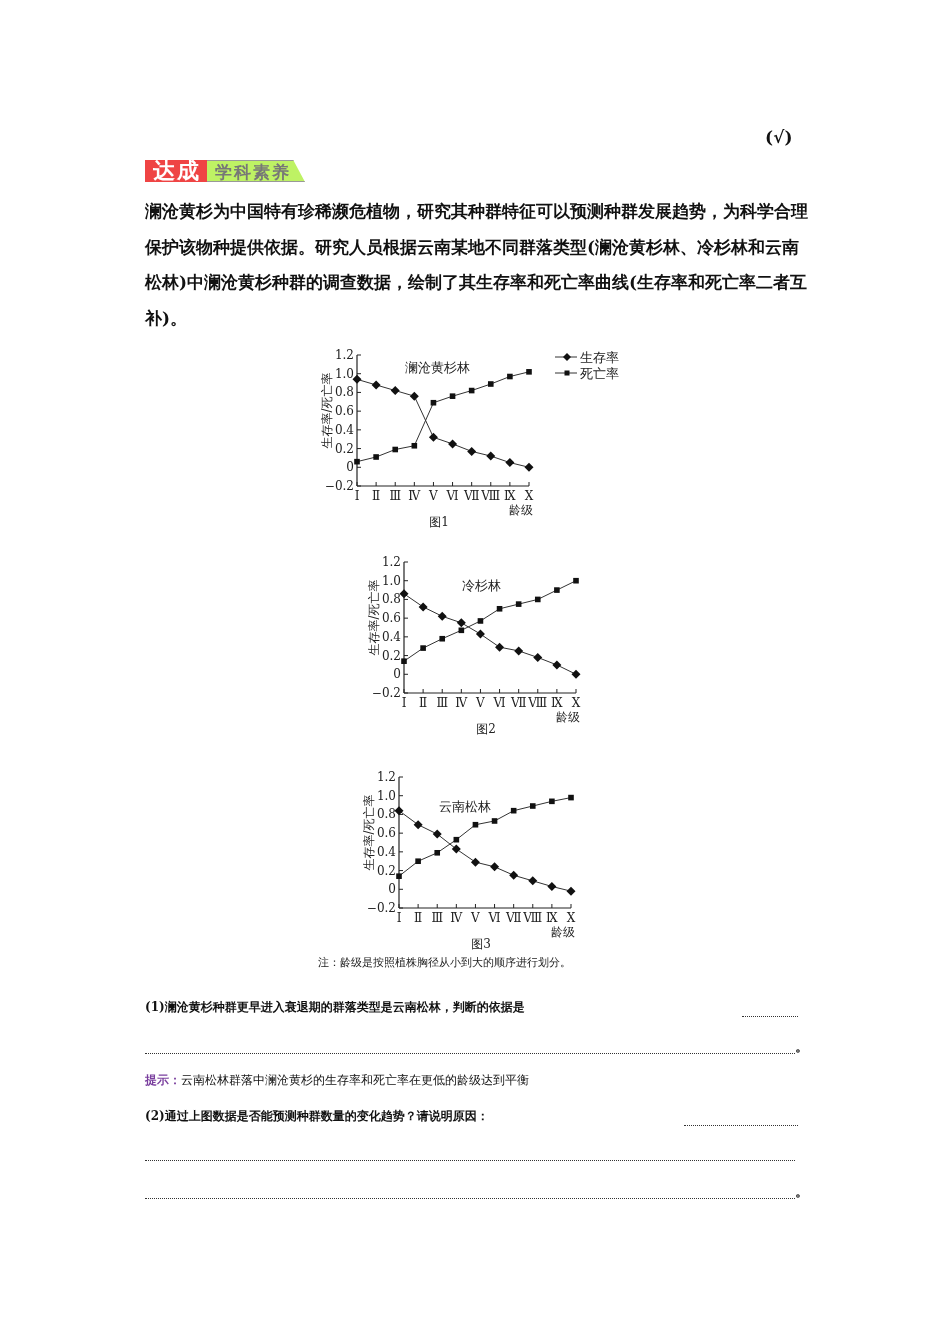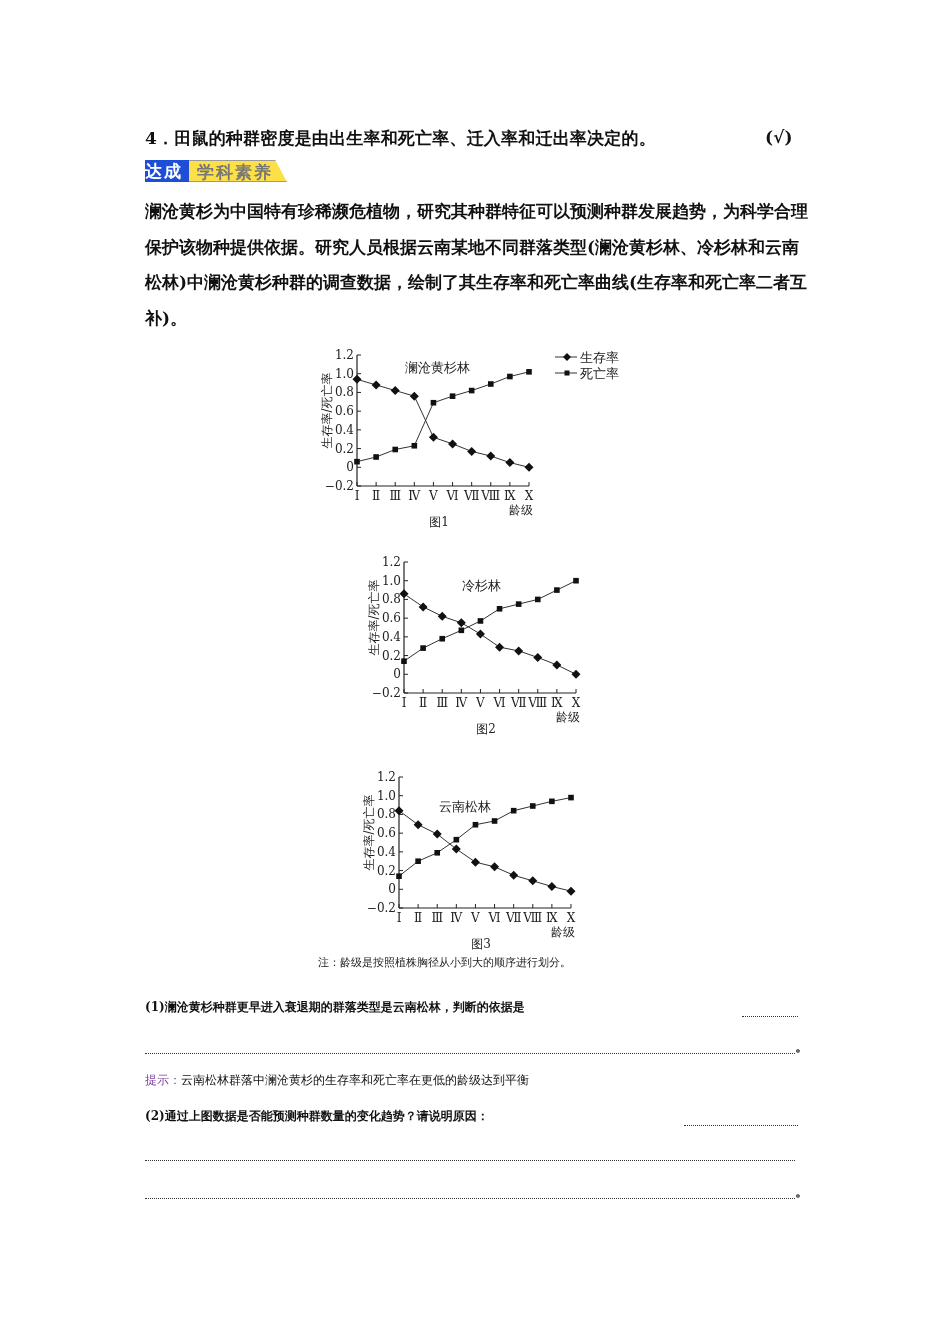--- a/index.html
+++ b/index.html
@@ -31,7 +31,6 @@
 <div class="page">
 
   <div class="line q4">
-    <span>4．田鼠的种群密度是由出生率和死亡率、迁入率和迁出率决定的。</span>
     <span class="ans">(√)</span>
   </div>
 

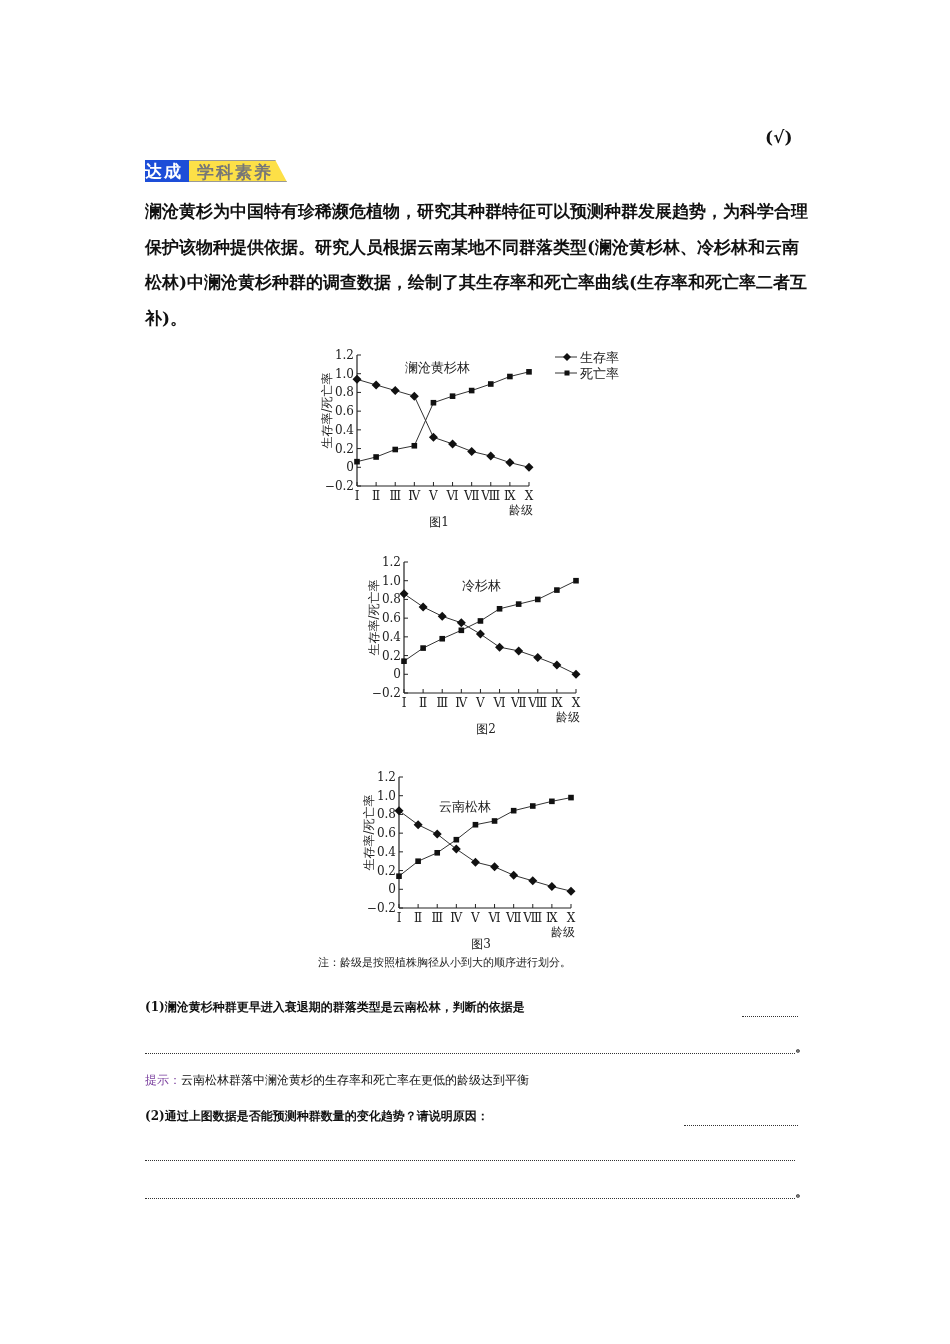--- a/index.html
+++ b/index.html
@@ -10,7 +10,7 @@
     .q4 { top: 127px; }
     .q4 .ans { position: absolute; left: 620px; top: 0; }
     .banner { position: absolute; left: 145px; top: 160px; height: 22px; display: flex; align-items: stretch; font-family: "DejaVu Sans", sans-serif; }
-    .banner .b1 { background: #1d4ed8; color: #fff; font-size: 17px; font-weight: bold; padding: 0 6px 0 0; line-height: 22px; letter-spacing: 2px; }
+    .banner .b1 { background: #ef4444; color: #fff; font-size: 22px; font-weight: bold; padding: 0 6px 0 8px; line-height: 22px; letter-spacing: 2px; }
     .banner .b2 { background: #fde047; color: #777; font-size: 17px; font-weight: bold; padding: 0 14px 0 8px; line-height: 22px; letter-spacing: 2px;
                   border-top: 1px solid #999; border-bottom: 1px solid #999; position: relative;
                   clip-path: polygon(0 0, 88% 0, 100% 100%, 0 100%); }

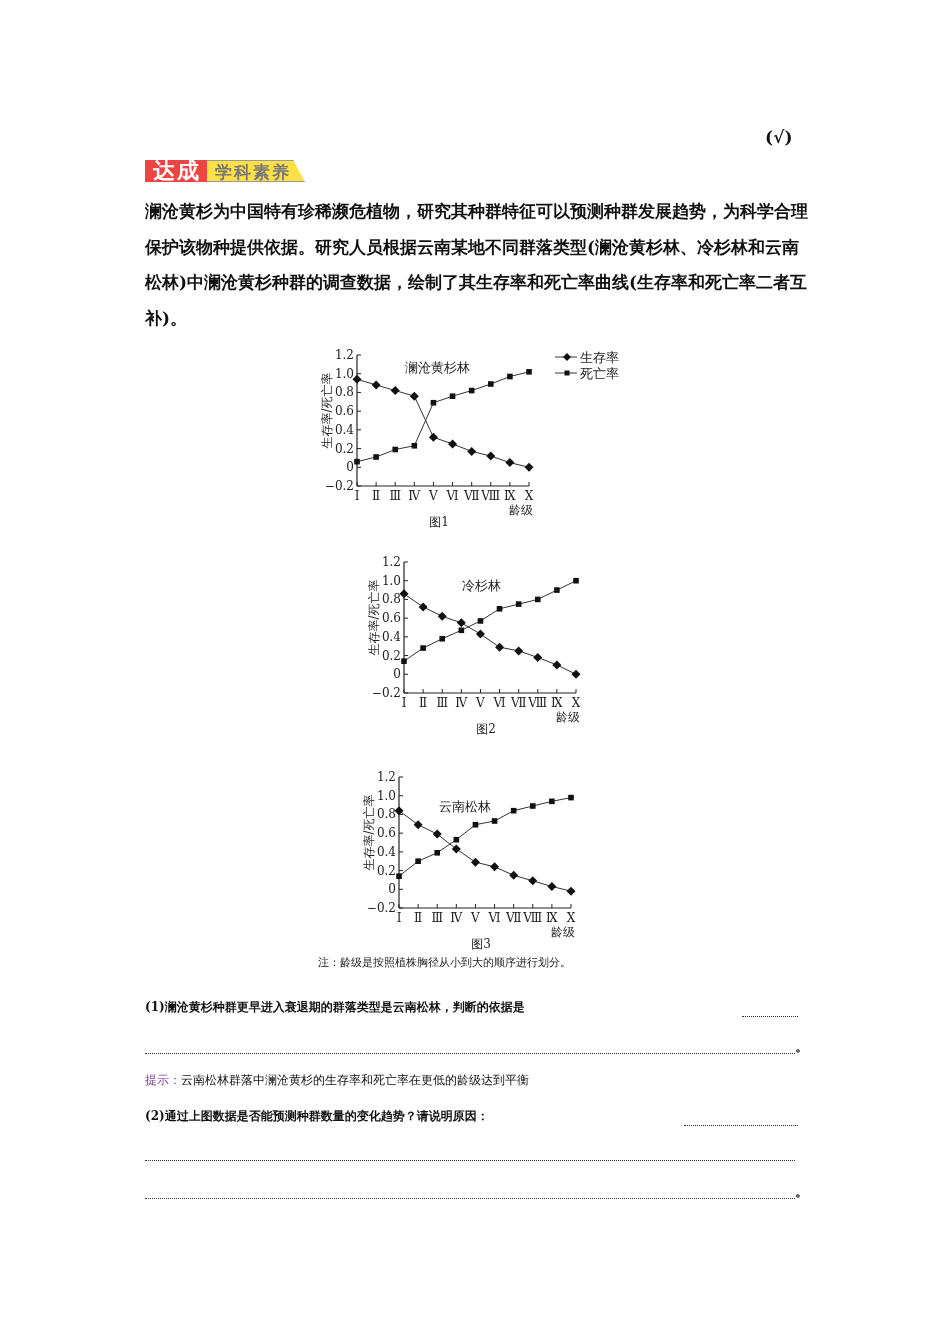--- a/index.html
+++ b/index.html
@@ -11,7 +11,7 @@
     .q4 .ans { position: absolute; left: 620px; top: 0; }
     .banner { position: absolute; left: 145px; top: 160px; height: 22px; display: flex; align-items: stretch; font-family: "DejaVu Sans", sans-serif; }
     .banner .b1 { background: #ef4444; color: #fff; font-size: 22px; font-weight: bold; padding: 0 6px 0 8px; line-height: 22px; letter-spacing: 2px; }
-    .banner .b2 { background: #fde047; color: #777; font-size: 17px; font-weight: bold; padding: 0 14px 0 8px; line-height: 22px; letter-spacing: 2px;
+    .banner .b2 { background: #bef264; color: #777; font-size: 17px; font-weight: bold; padding: 0 14px 0 8px; line-height: 22px; letter-spacing: 2px;
                   border-top: 1px solid #999; border-bottom: 1px solid #999; position: relative;
                   clip-path: polygon(0 0, 88% 0, 100% 100%, 0 100%); }
     .banner .b2::after { content: ""; }

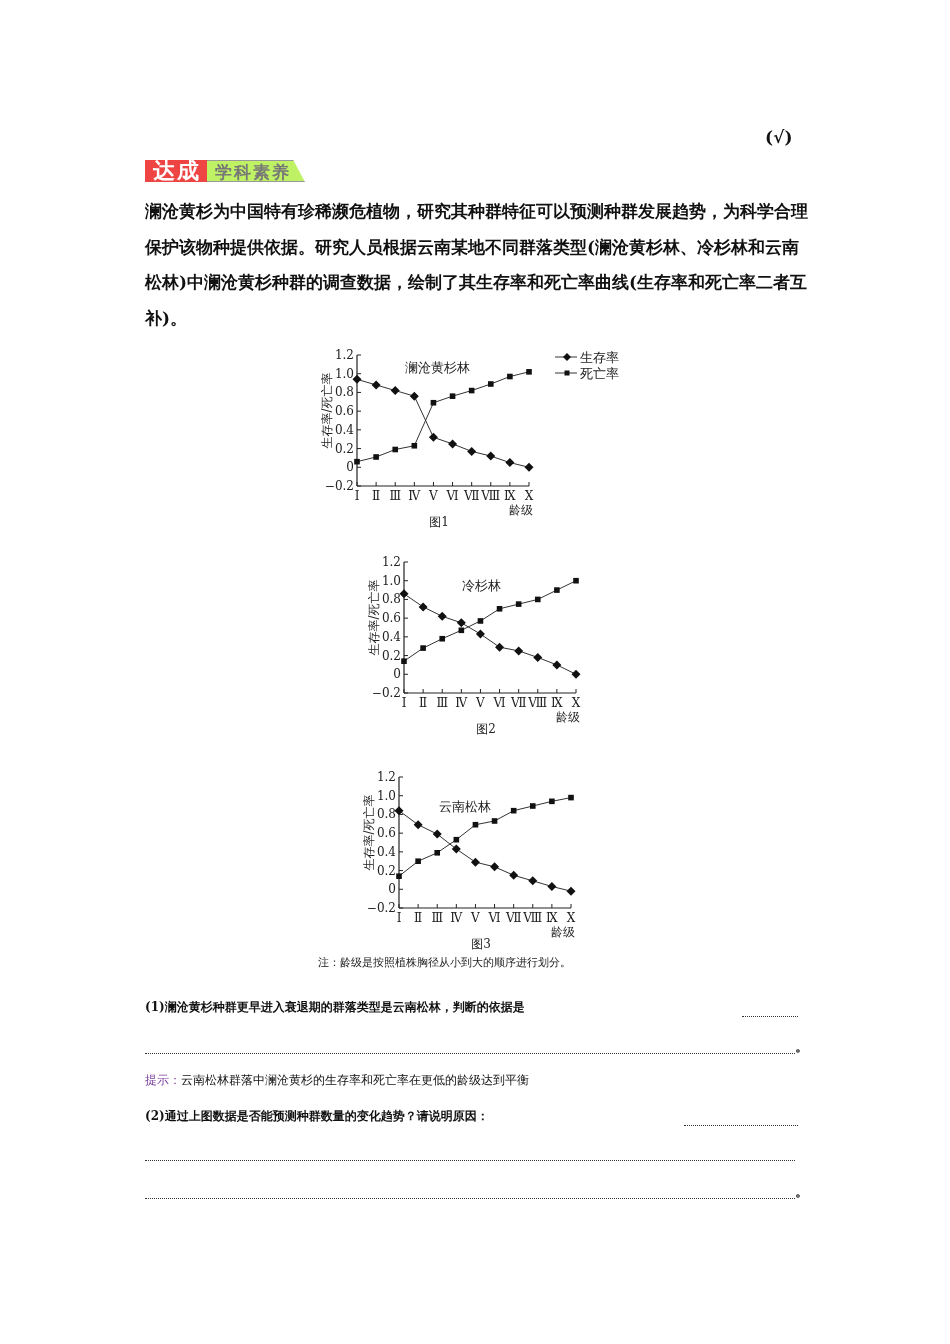--- a/index.html
+++ b/index.html
@@ -22,7 +22,7 @@
     .qline { position: absolute; left: 145px; font-size: 12px; font-weight: bold; white-space: nowrap; }
     .blank { position: absolute; border-bottom: 1px dotted #333; height: 0; }
     .period { position: absolute; font-size: 14px; font-weight: bold; }
-    .hint-label { color: #7a3f9e; font-family: "DejaVu Sans", sans-serif; font-weight: normal; margin-top: 47px; }
+    .hint-label { color: #7a3f9e; font-family: "DejaVu Sans", sans-serif; font-weight: bold; margin-top: 47px; }
     .hint-text { font-weight: normal; }
   </style>
 </head>

